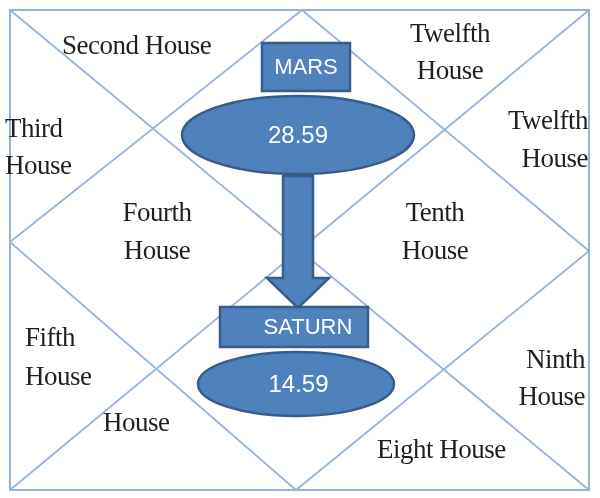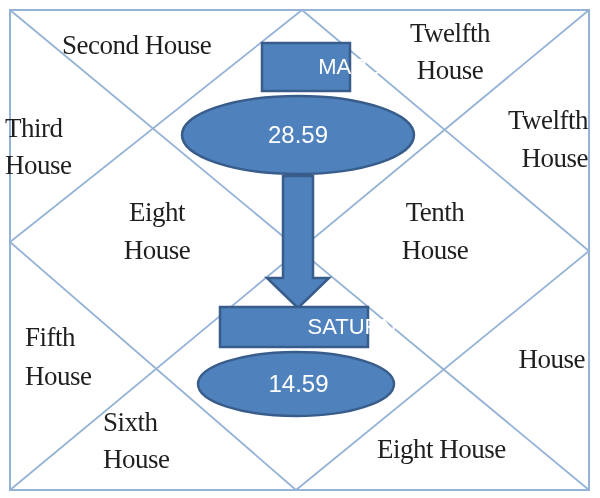--- a/index.html
+++ b/index.html
@@ -18,7 +18,7 @@
   .shape-text{
     position:absolute;color:#ffffff;text-align:center;
   }
-  .planet-label{font-size:22px;padding-left:44px;}
+  .planet-label{font-size:22px;}
   .planet-value{font-size:24px;}
   
   #h-second   {left:62px;  top:27px;}

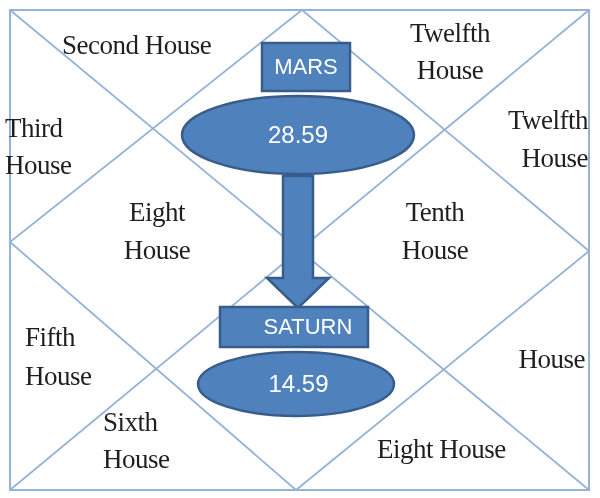--- a/index.html
+++ b/index.html
@@ -80,7 +80,7 @@
   </div>
 
   <div id="h-fourth" class="house center">
-    <span class="ln">Eight</span>
+    <span class="ln">Fourth</span>
     <span class="ln">House</span>
   </div>
 

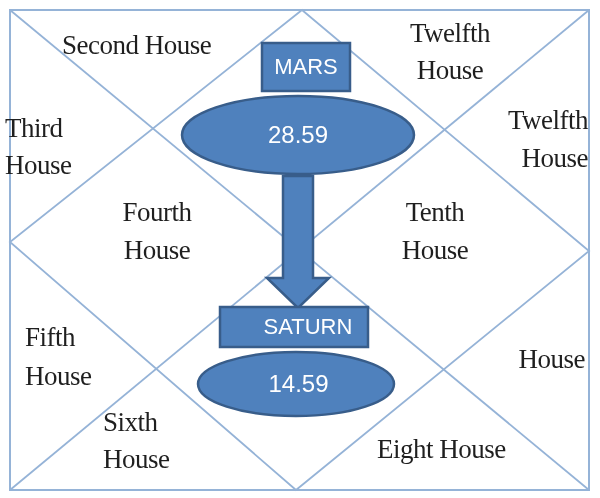--- a/index.html
+++ b/index.html
@@ -95,6 +95,7 @@
   </div>
 
   <div id="h-ninth" class="house right">
+    <span class="ln">Ninth</span>
     <span class="ln">House</span>
   </div>
 

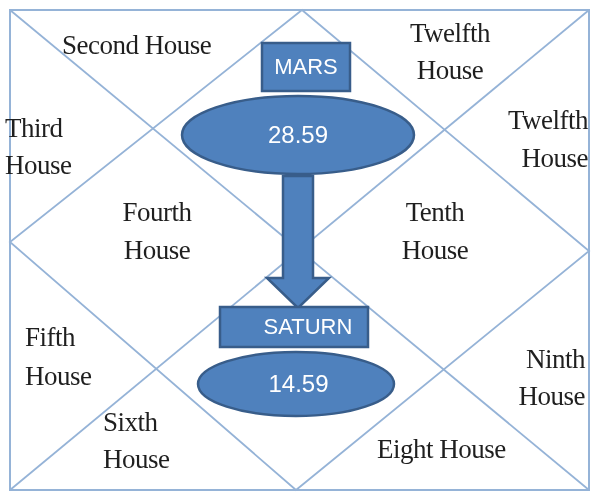--- a/index.html
+++ b/index.html
@@ -100,7 +100,6 @@
   </div>
 
   <div id="h-sixth" class="house">
-    <span class="ln">Sixth</span>
     <span class="ln">House</span>
   </div>
 

